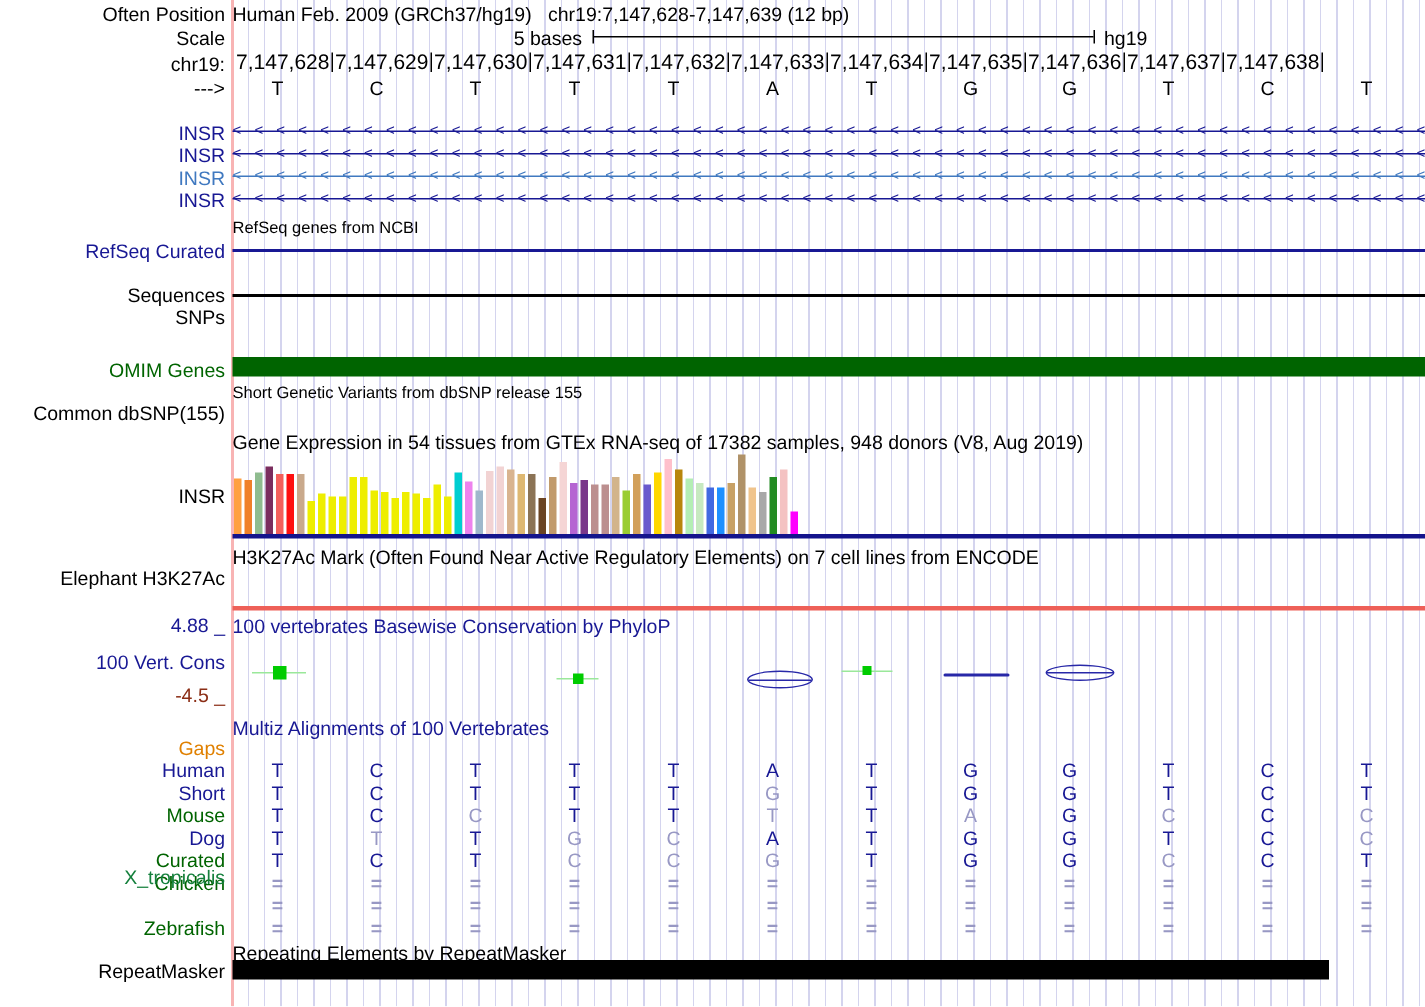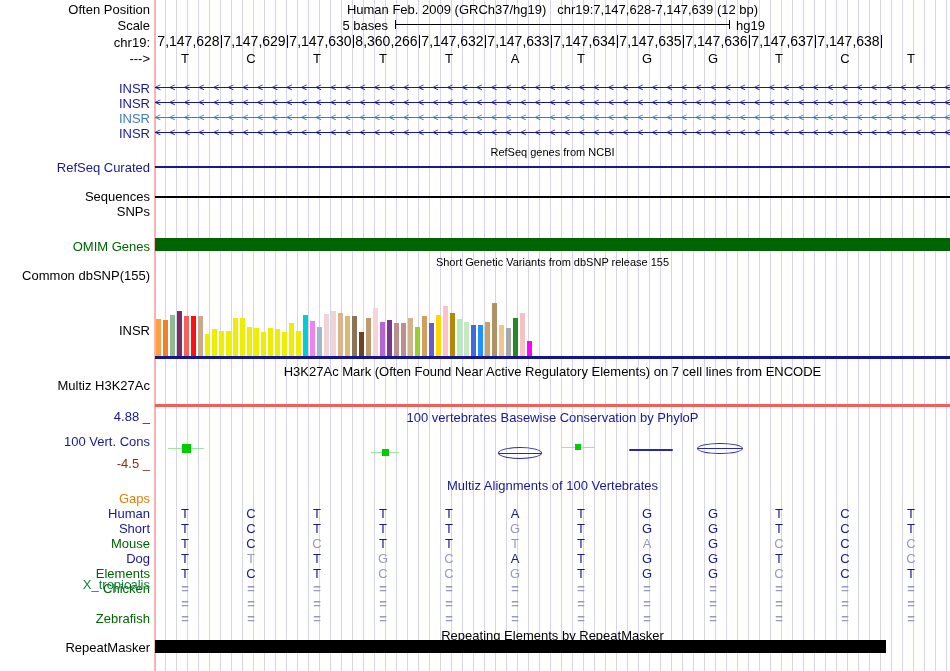--- a/index.html
+++ b/index.html
@@ -10,7 +10,7 @@
   .pink-line{position:absolute;left:154px;top:0;width:2px;height:671px;background:#f8b4b4;}
   .lab{position:absolute;left:0;width:150px;text-align:right;white-space:nowrap;}
   .trk{position:absolute;left:155px;width:795px;}
-  .ctr{text-align:center;}
+  .ctr{text-align:left;}
   .navy{color:#181894;}
   .green{color:#006400;}
   .maroon{color:#8b2e16;}

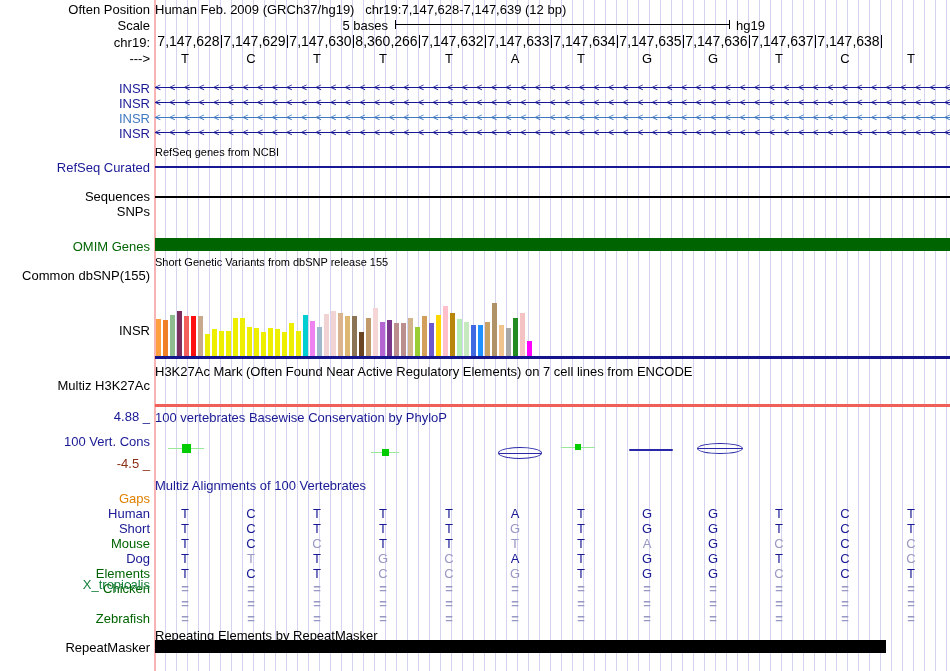--- a/index.html
+++ b/index.html
@@ -57,7 +57,7 @@
       <div class="ccell">7,147,628</div>
       <div class="ccell">7,147,629</div>
       <div class="ccell">7,147,630</div>
-      <div class="ccell">8,360,266</div>
+      <div class="ccell">7,147,631</div>
       <div class="ccell">7,147,632</div>
       <div class="ccell">7,147,633</div>
       <div class="ccell">7,147,634</div>

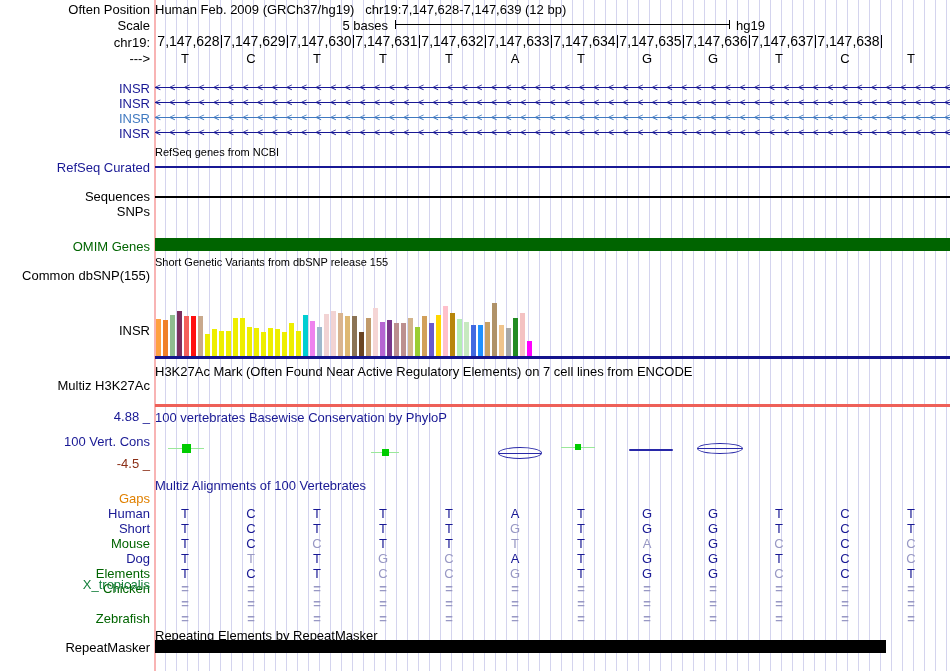--- a/index.html
+++ b/index.html
@@ -108,6 +108,7 @@
   <div class="trk ctr small" style="top:256px">Short Genetic Variants from dbSNP release 155</div>
   <div class="lab" style="top:268px">Common dbSNP(155)</div>
 
+  <div class="trk ctr" style="top:287px">Gene Expression in 54 tissues from GTEx RNA-seq of 17382 samples, 948 donors (V8, Aug 2019)</div>
   <div class="lab" style="top:323px">INSR</div>
   <div class="bars" id="gtex-bars">
       <div class="bar" style="height: 37px; background: rgb(255, 160, 64);"></div>

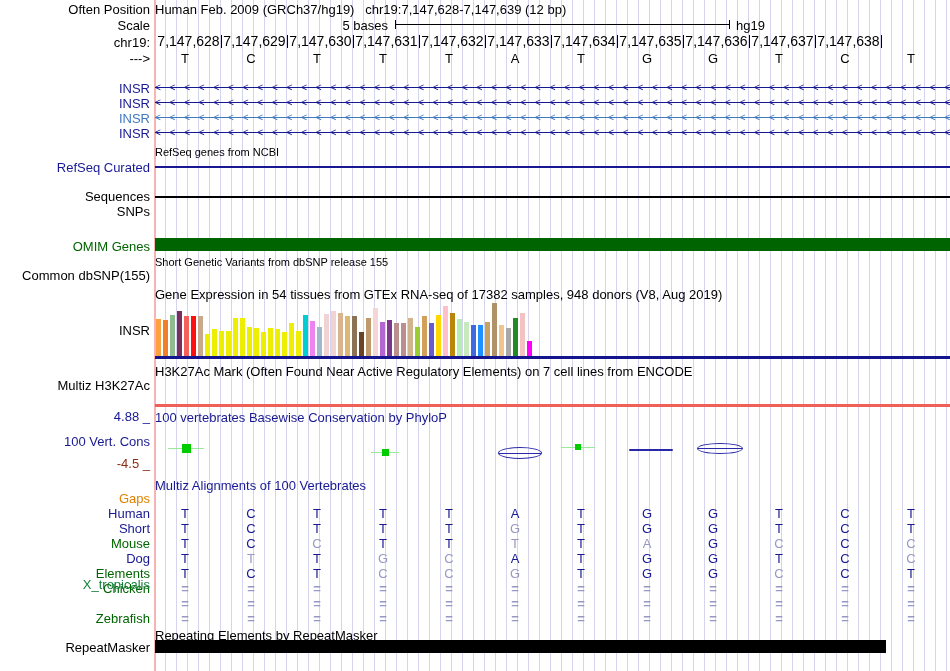--- a/index.html
+++ b/index.html
@@ -169,7 +169,7 @@
   <div class="hline" style="top:356px;height:3px;background:#14148c"></div>
 
   <div class="trk ctr" style="top:364px">H3K27Ac Mark (Often Found Near Active Regulatory Elements) on 7 cell lines from ENCODE</div>
-  <div class="lab" style="top:378px">Multiz H3K27Ac</div>
+  <div class="lab" style="top:378px">Elephant H3K27Ac</div>
   <div class="hline" style="top:404px;height:3px;background:#ee6058"></div>
 
   <div class="lab navy" style="top:409px">4.88 _</div>

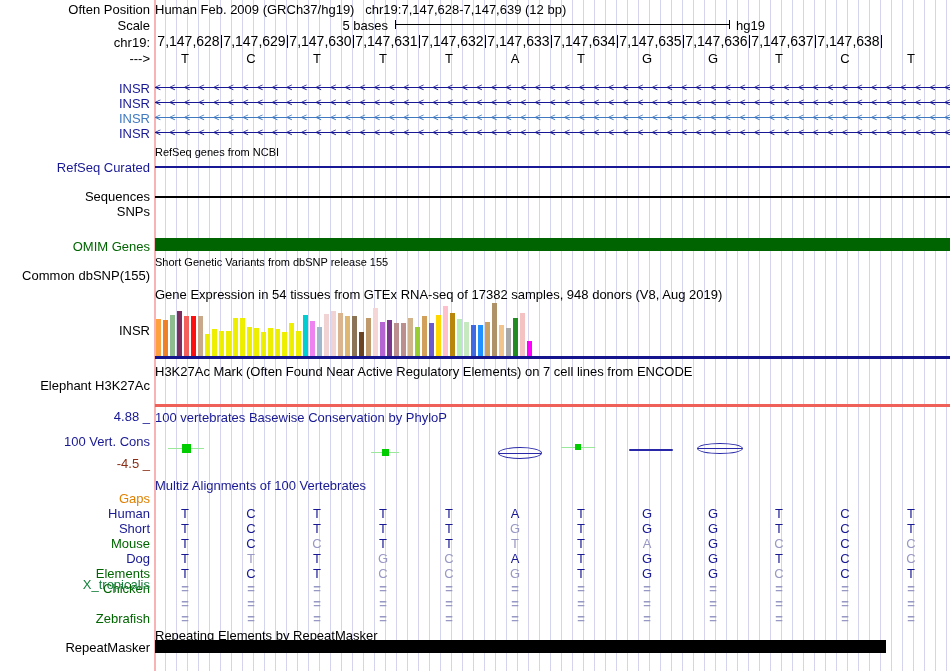--- a/index.html
+++ b/index.html
@@ -265,7 +265,7 @@
         <div class="cell mzletter" style="color: rgb(24, 24, 148);">C</div>
         <div class="cell mzletter dim">C</div>
       </div>
-      <div class="lab" style="top: 566px; color: rgb(0, 100, 0);">Elements</div>
+      <div class="lab" style="top: 566px; color: rgb(0, 100, 0);">Curated</div>
       <div class="cellrow" style="top: 566px;">
         <div class="cell mzletter" style="color: rgb(24, 24, 148);">T</div>
         <div class="cell mzletter" style="color: rgb(24, 24, 148);">C</div>

